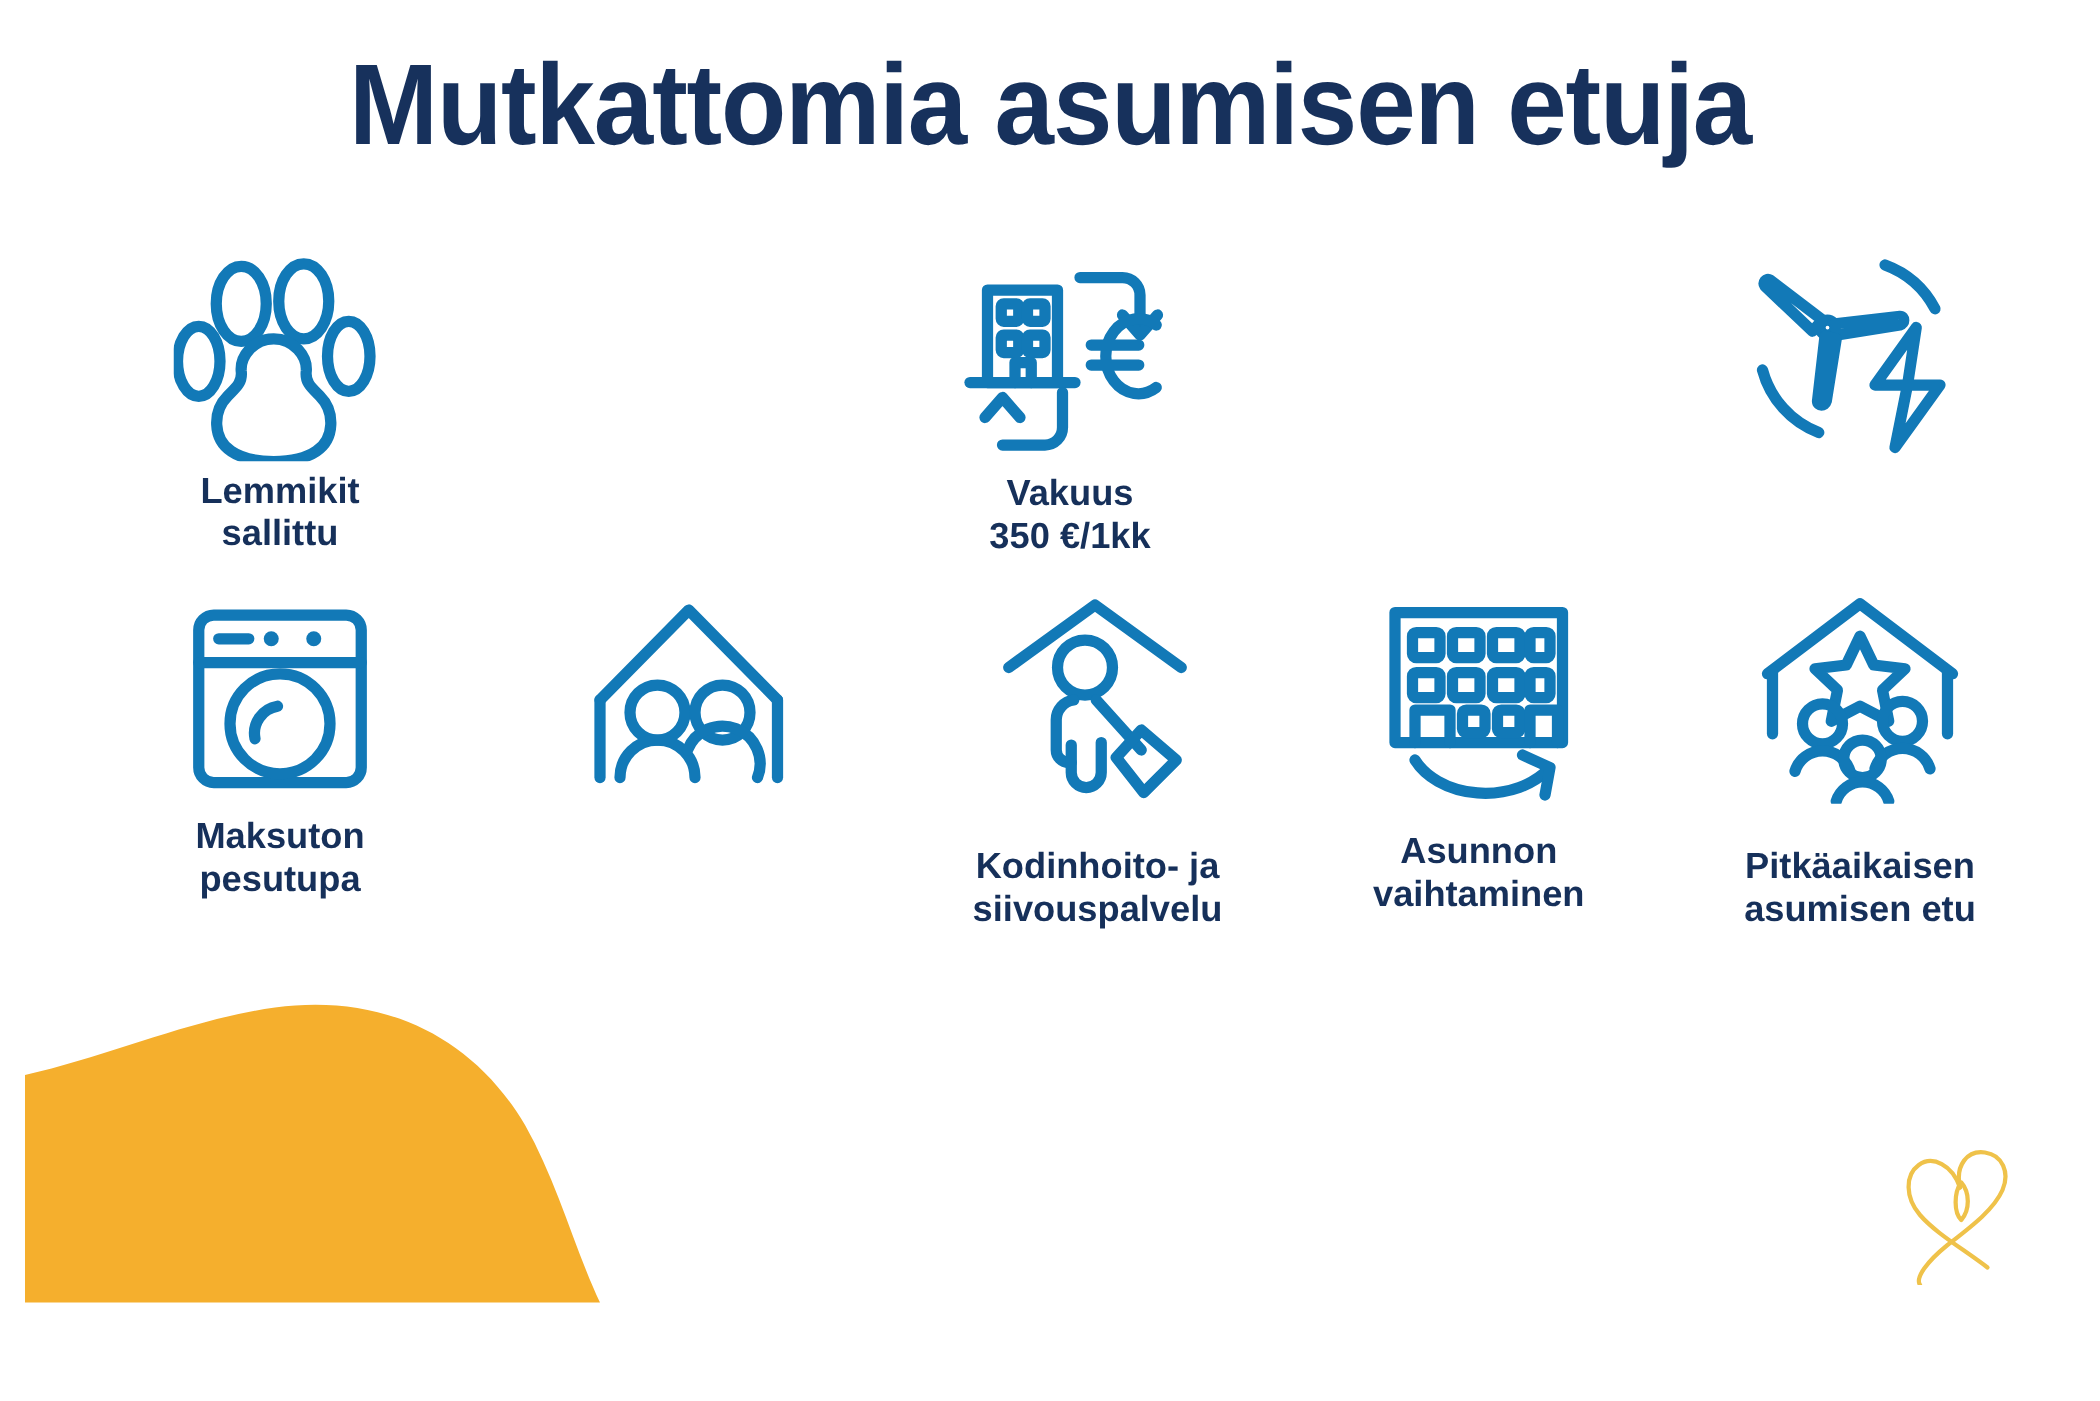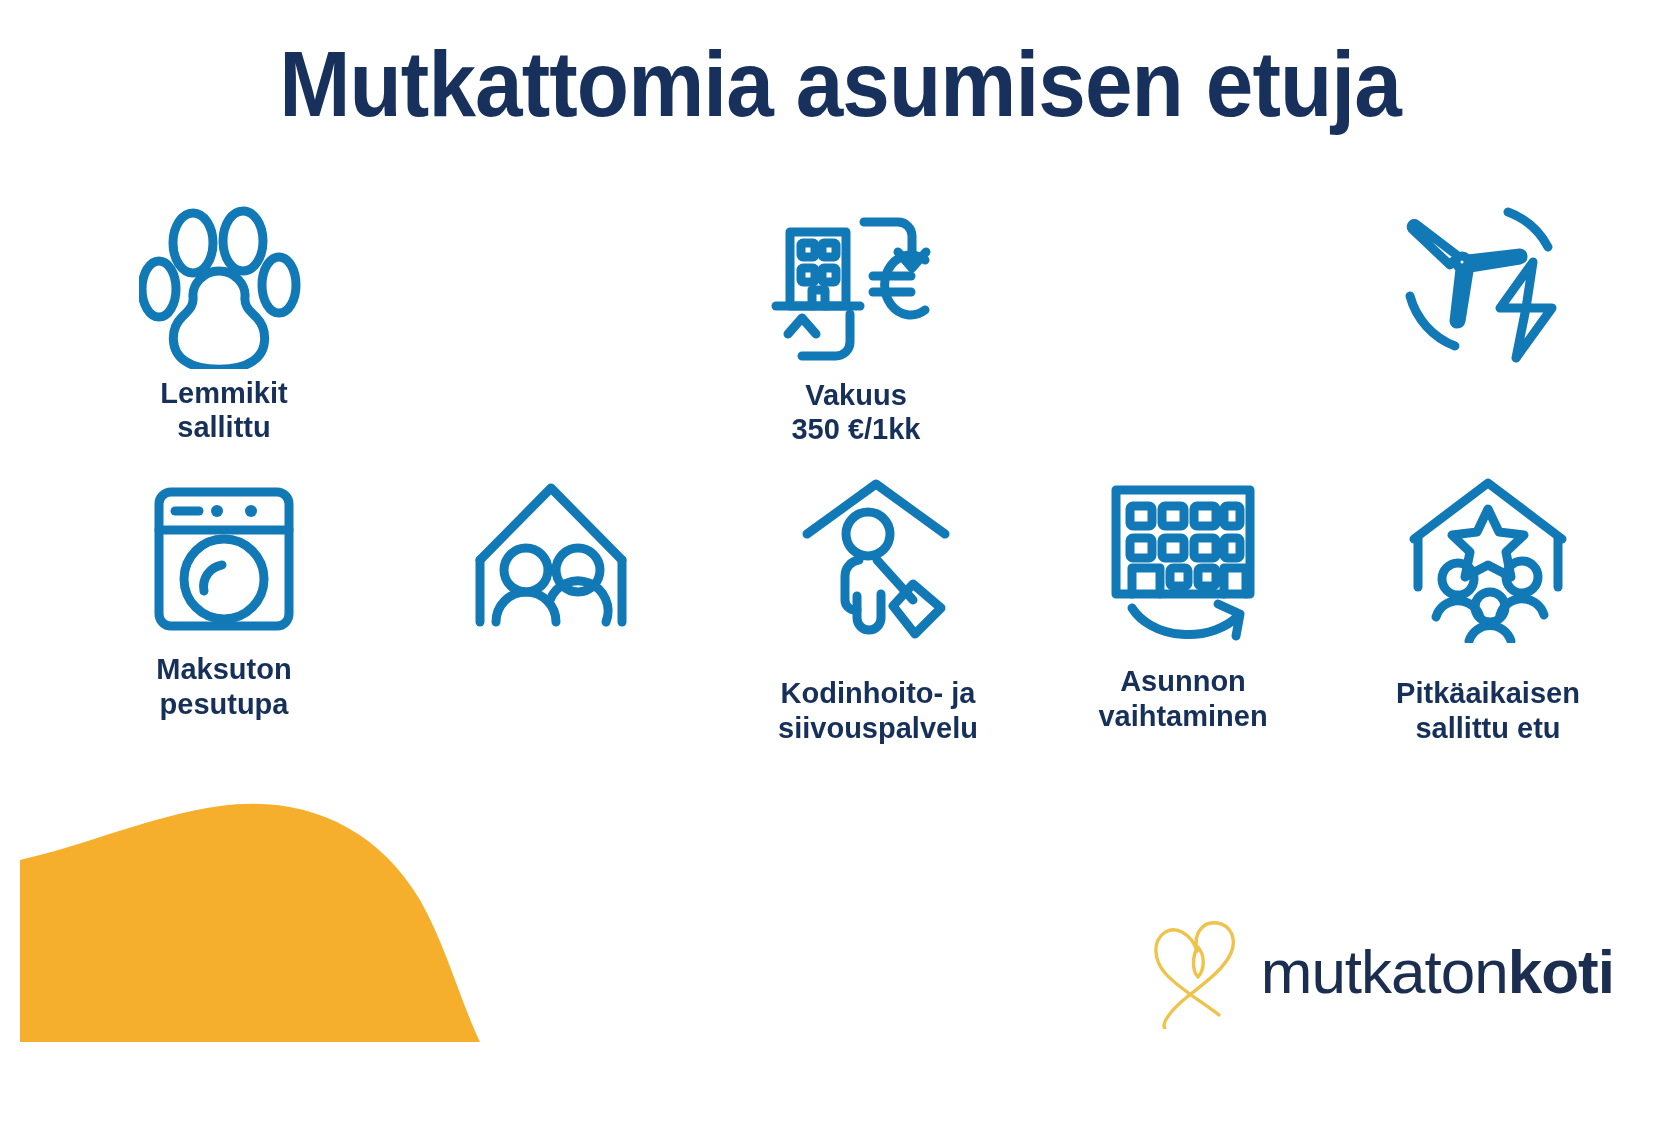--- a/index.html
+++ b/index.html
@@ -236,7 +236,7 @@
           </svg>
         </div>
         <div class="label">Pitkäaikaisen
-sallittu etu</div>
+asumisen etu</div>
       </div>
     </div>
   </div>

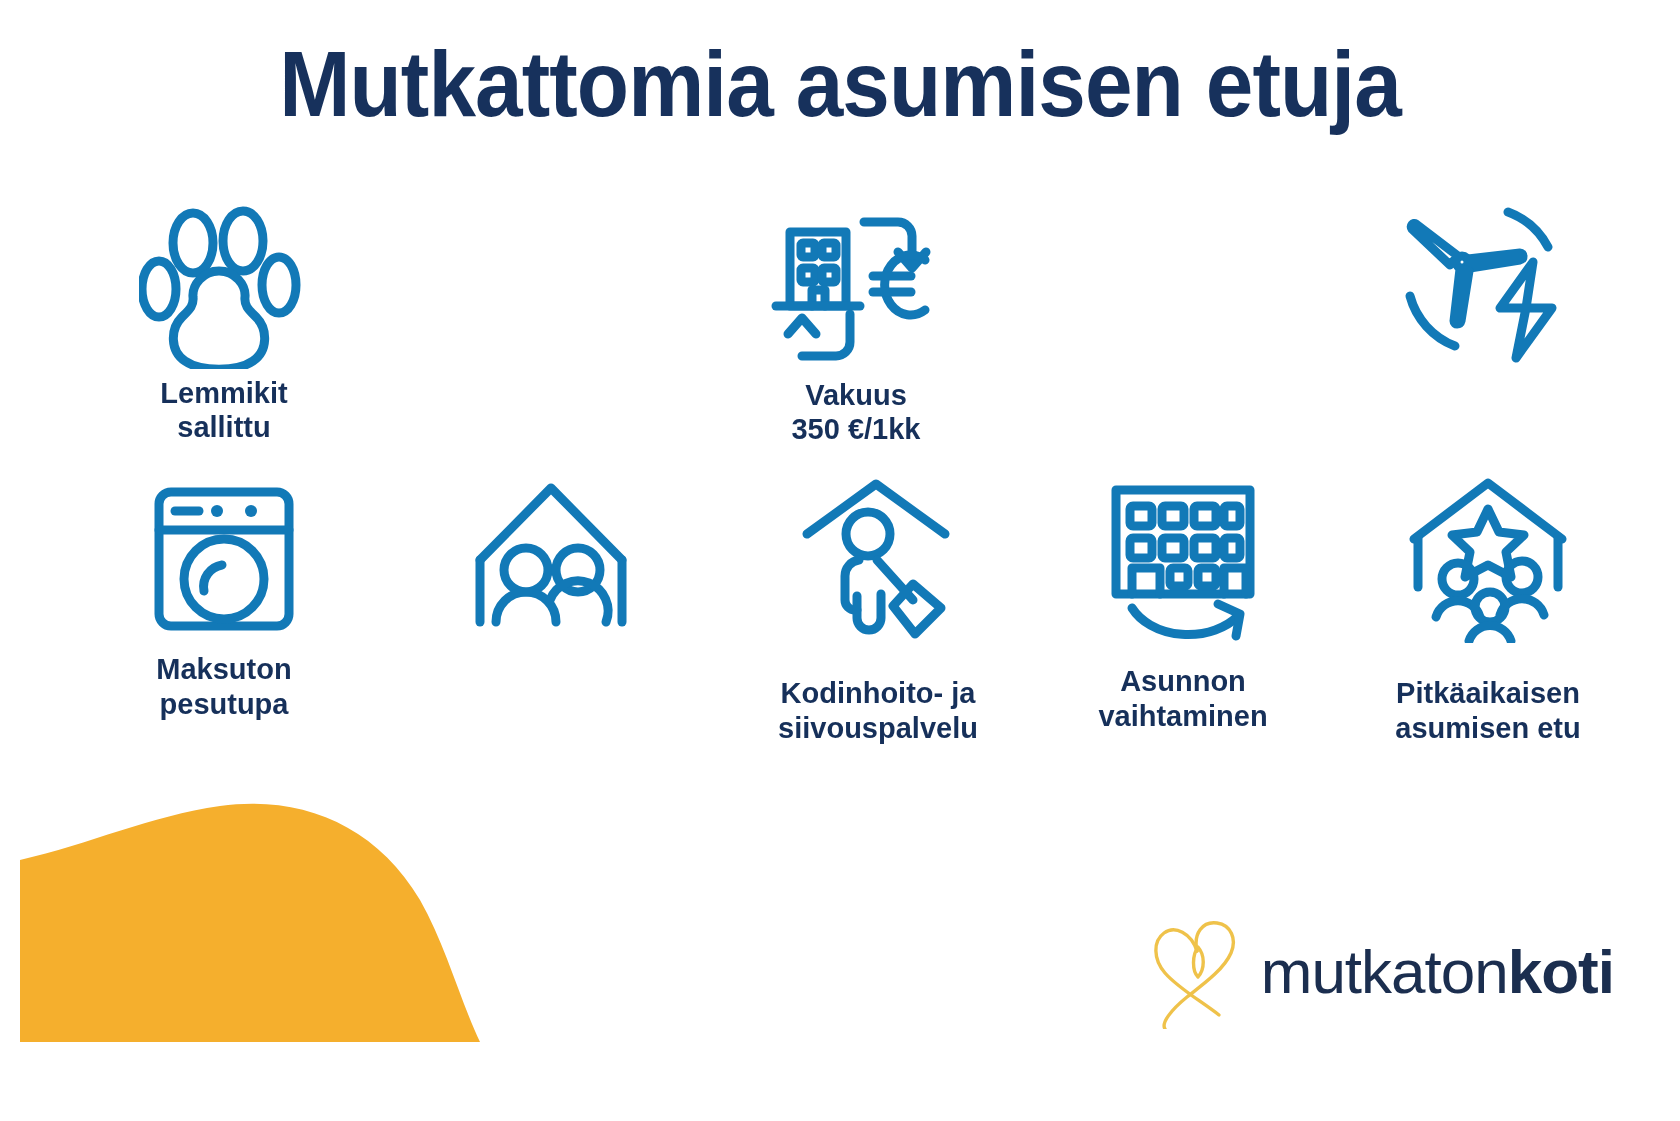--- a/index.html
+++ b/index.html
@@ -255,9 +255,6 @@
         <path d="M47 36c-6 8-6 24 0 30 7-8 7-22 0-30z"></path>
       </svg>
     </span>
-    <span class="logo-text">
-      <span class="thin">mutkaton</span><span class="thick">koti</span>
-    </span>
   </div>
 
 </div>

